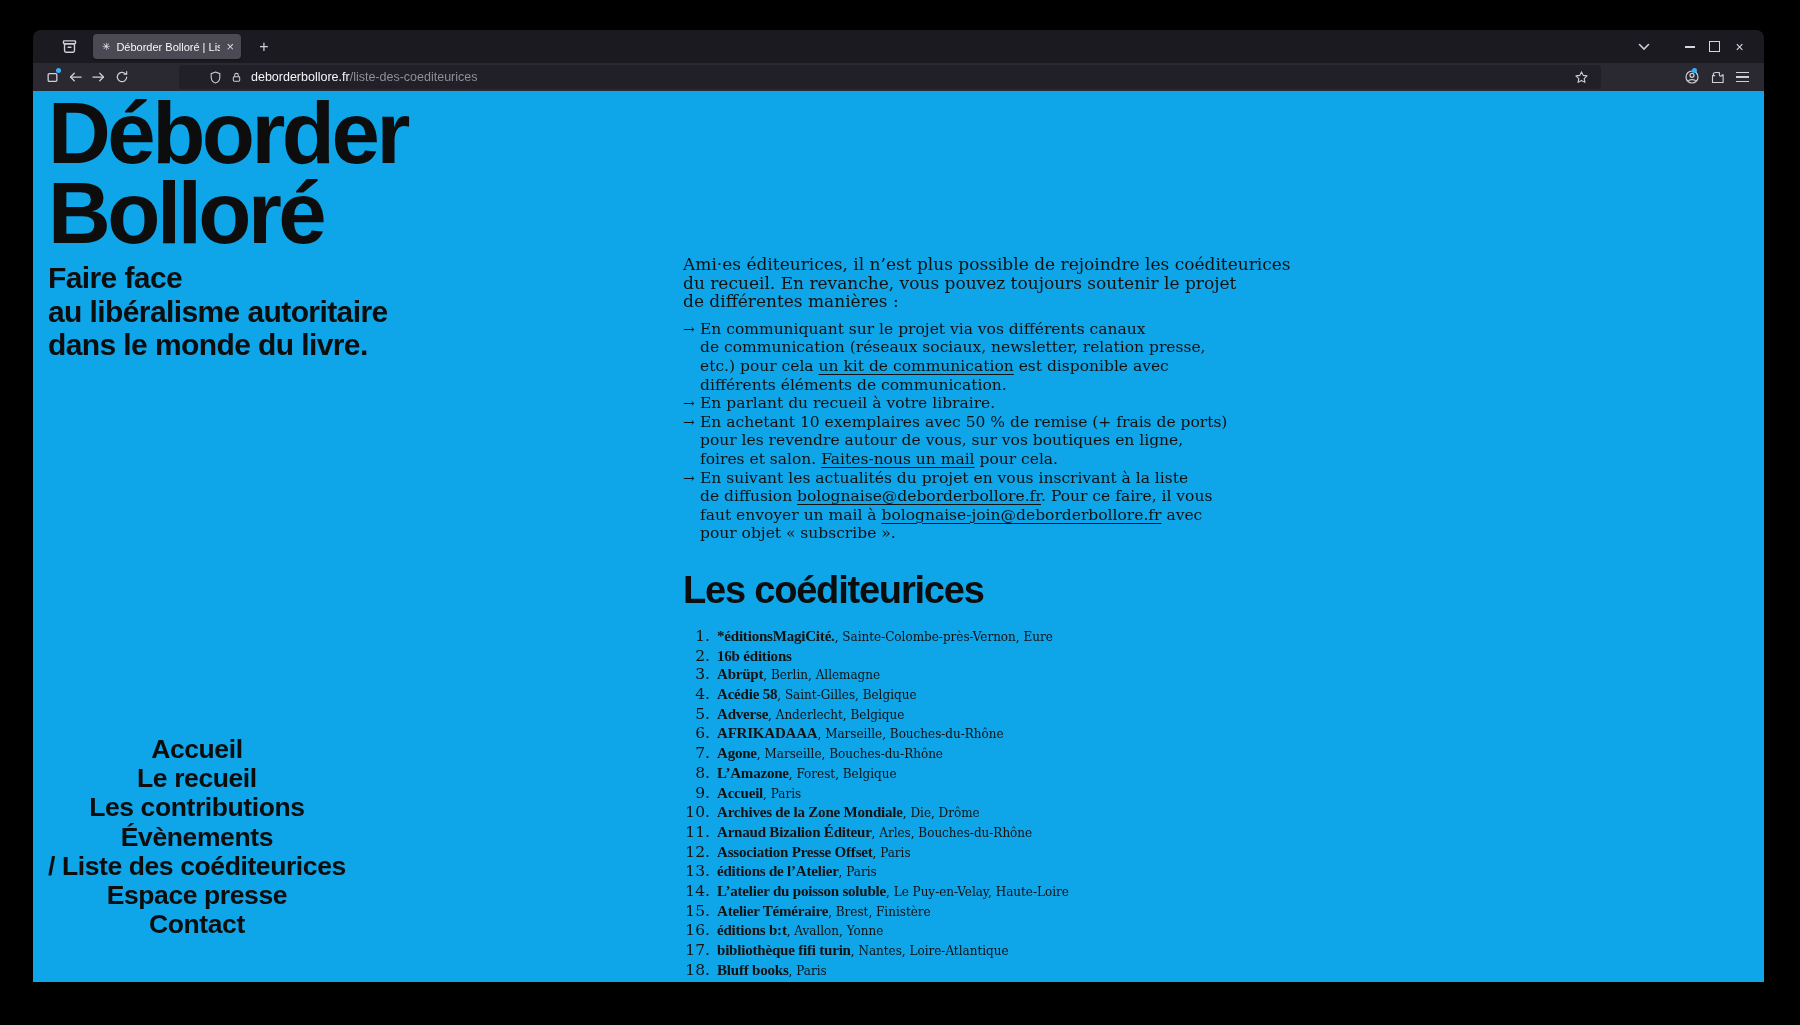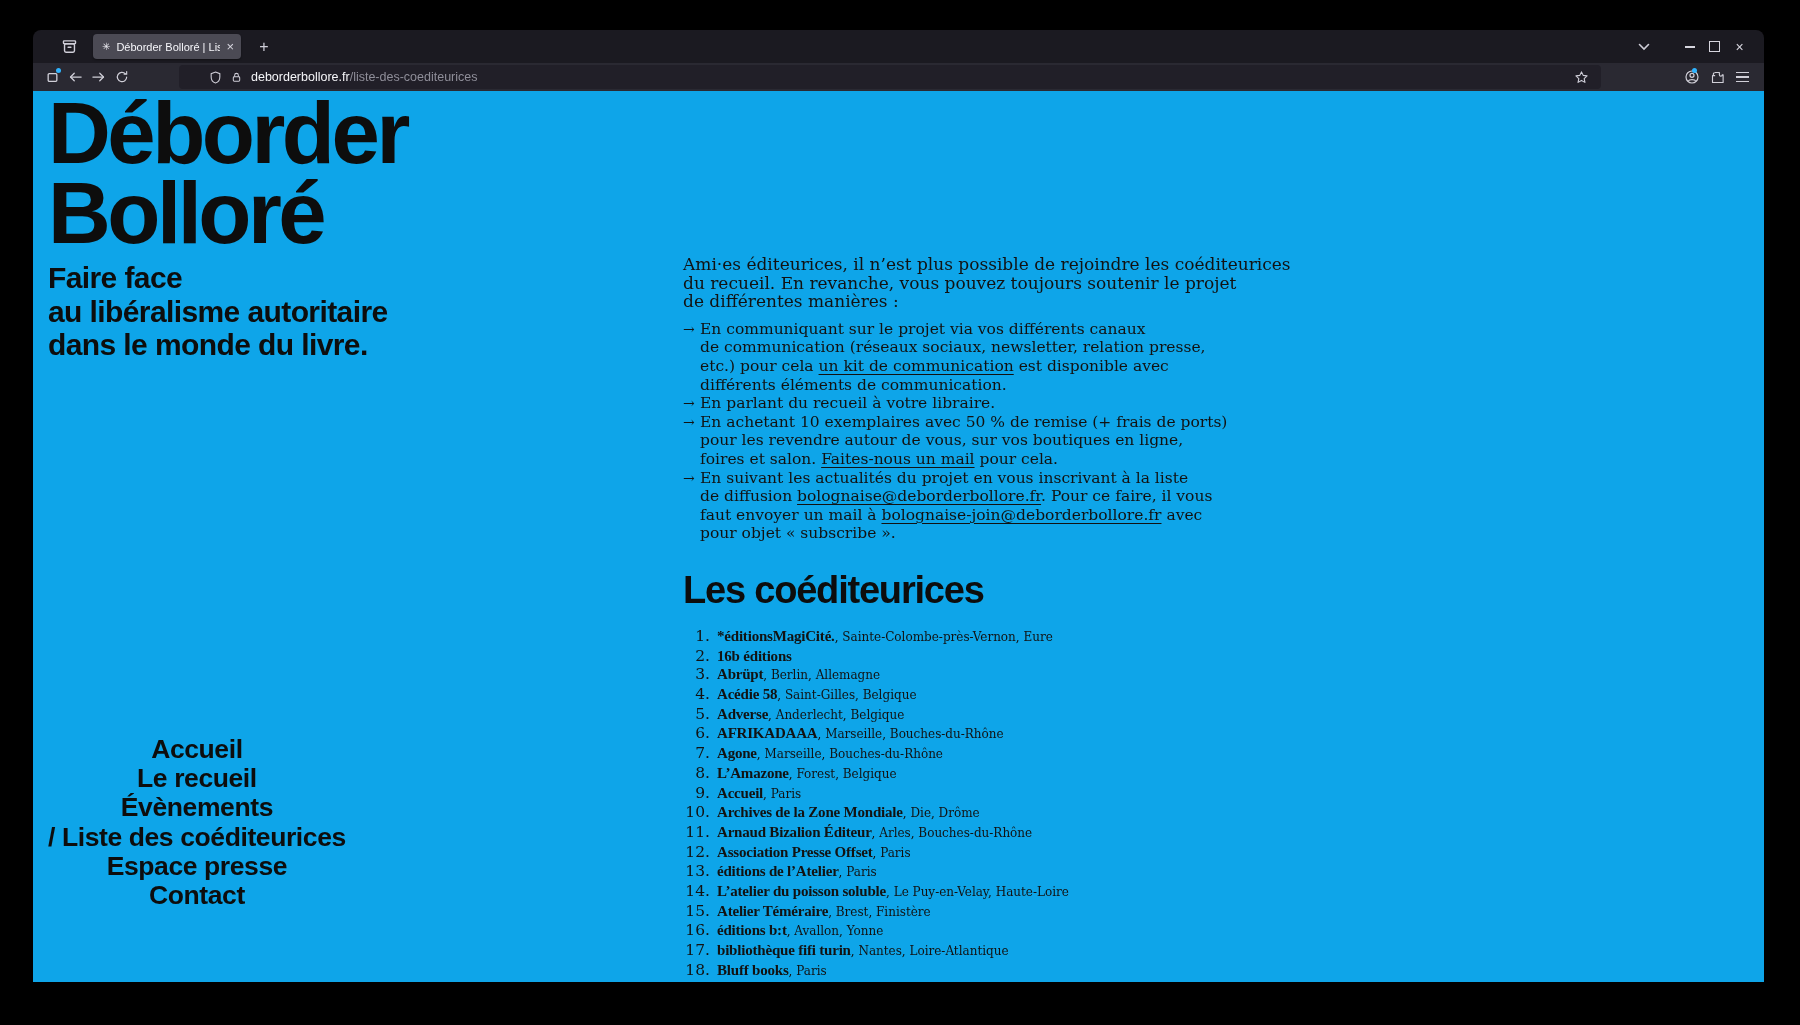--- a/index.html
+++ b/index.html
@@ -198,6 +198,7 @@
     <nav class="site-nav">
         <div class="nav-item">Accueil</div>
         <div class="nav-item">Le recueil</div>
+        <div class="nav-item">Les contributions</div>
         <div class="nav-item">Évènements</div>
         <div class="nav-item">/ Liste des coéditeurices</div>
         <div class="nav-item">Espace presse</div>

